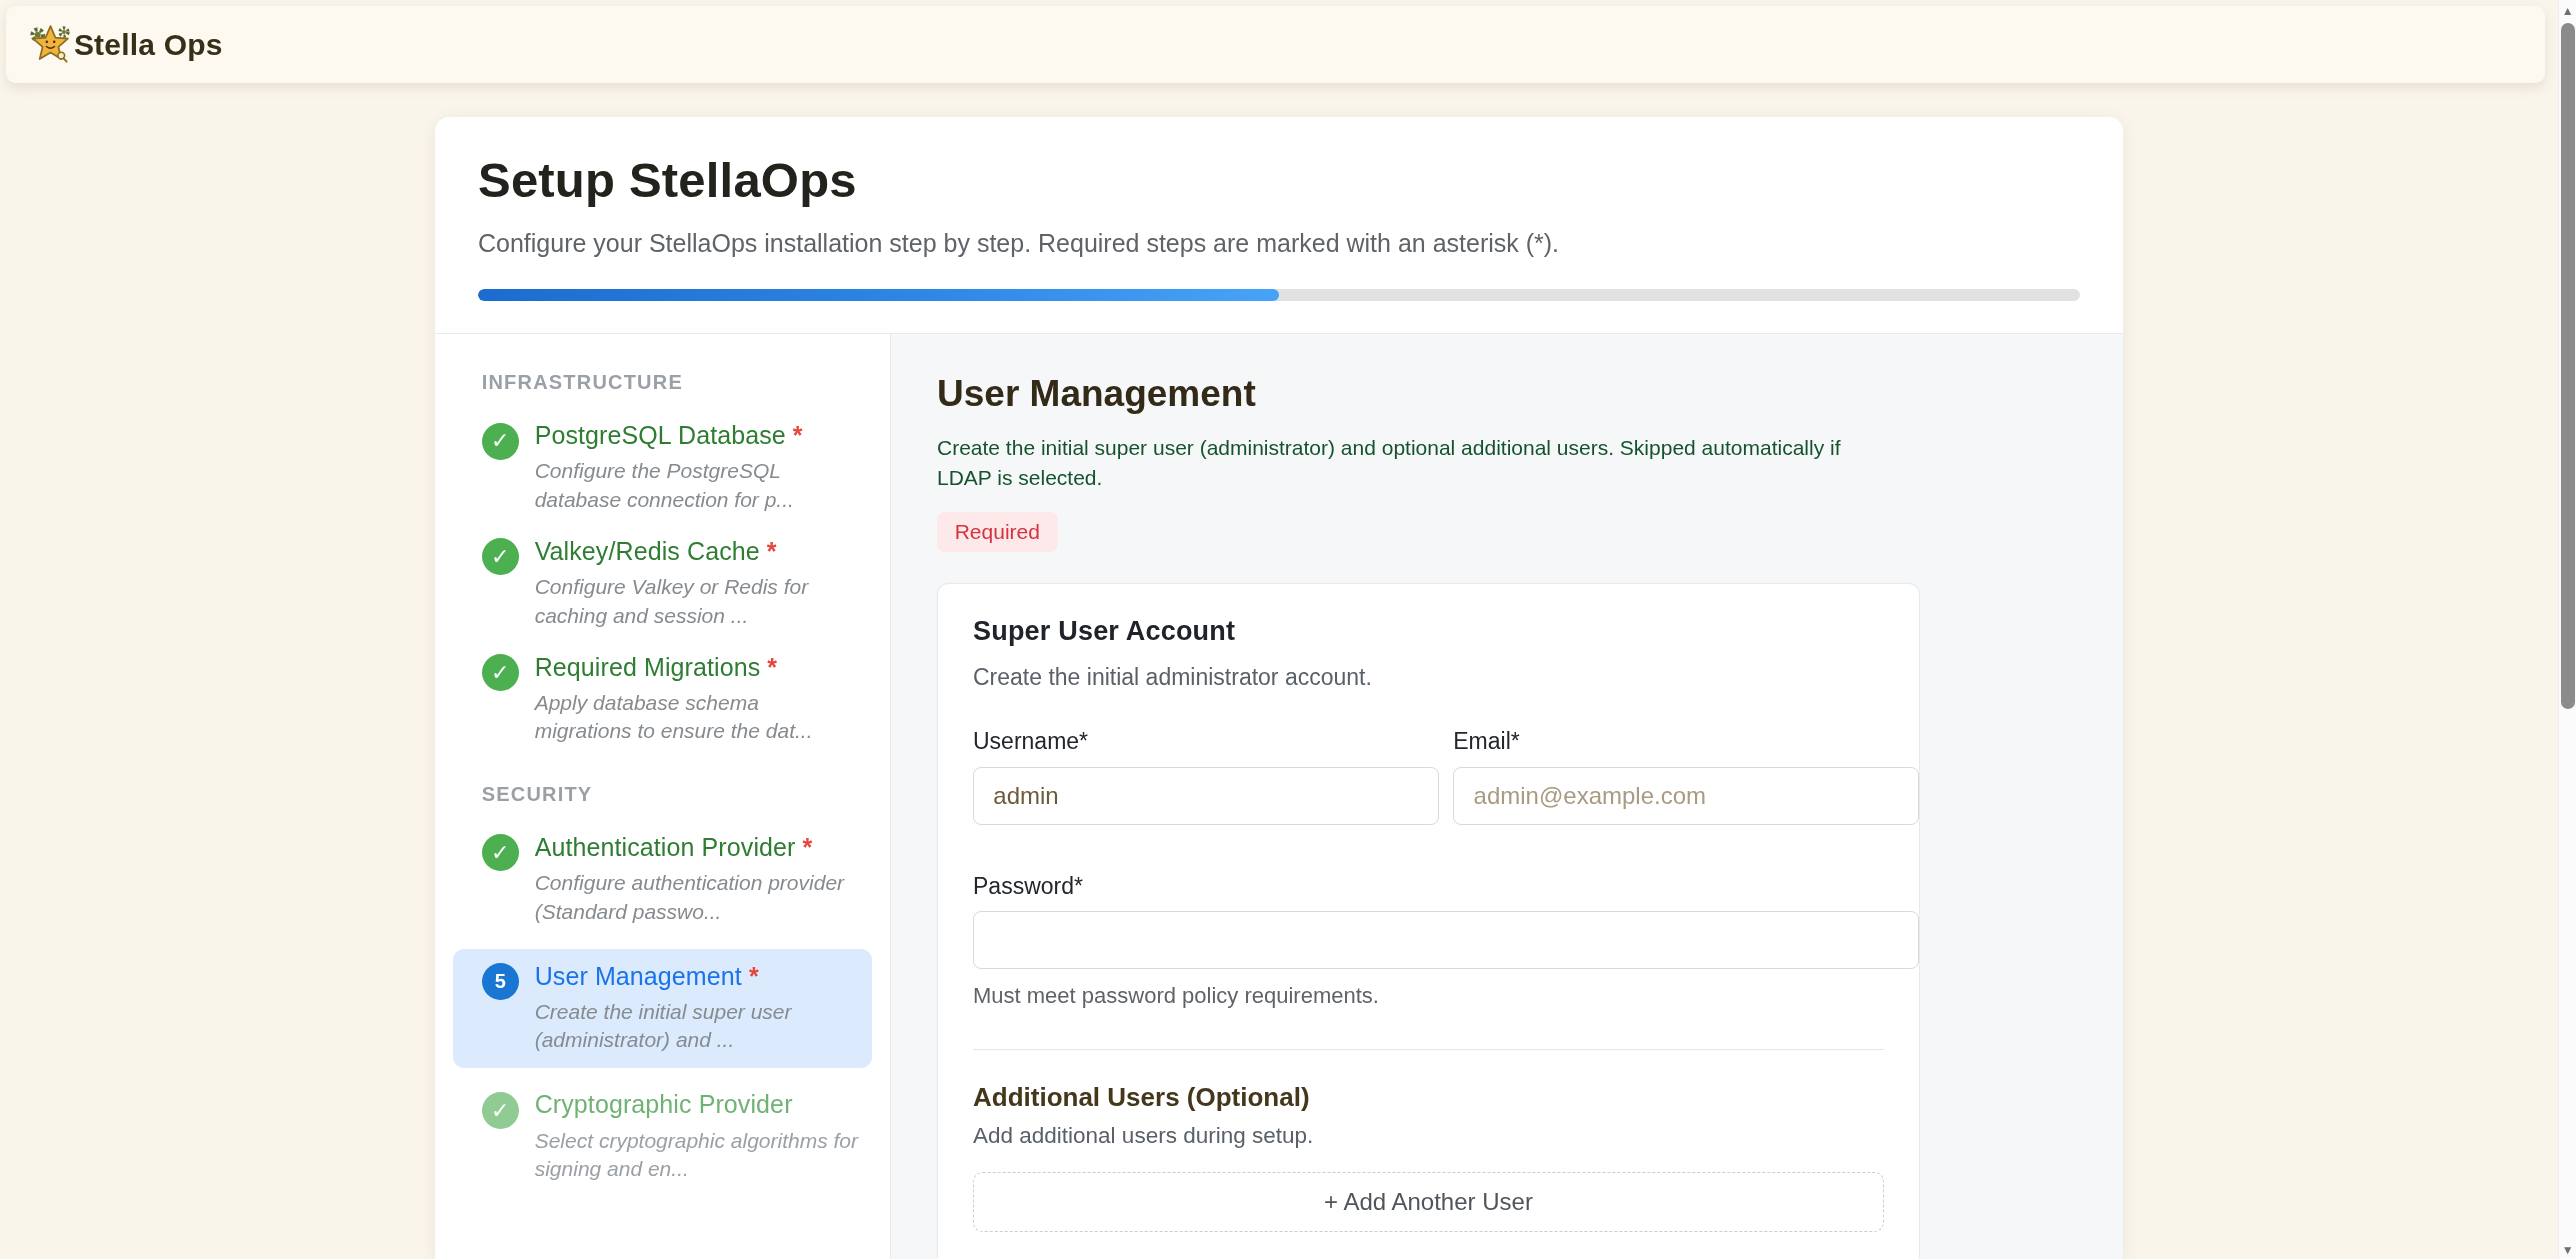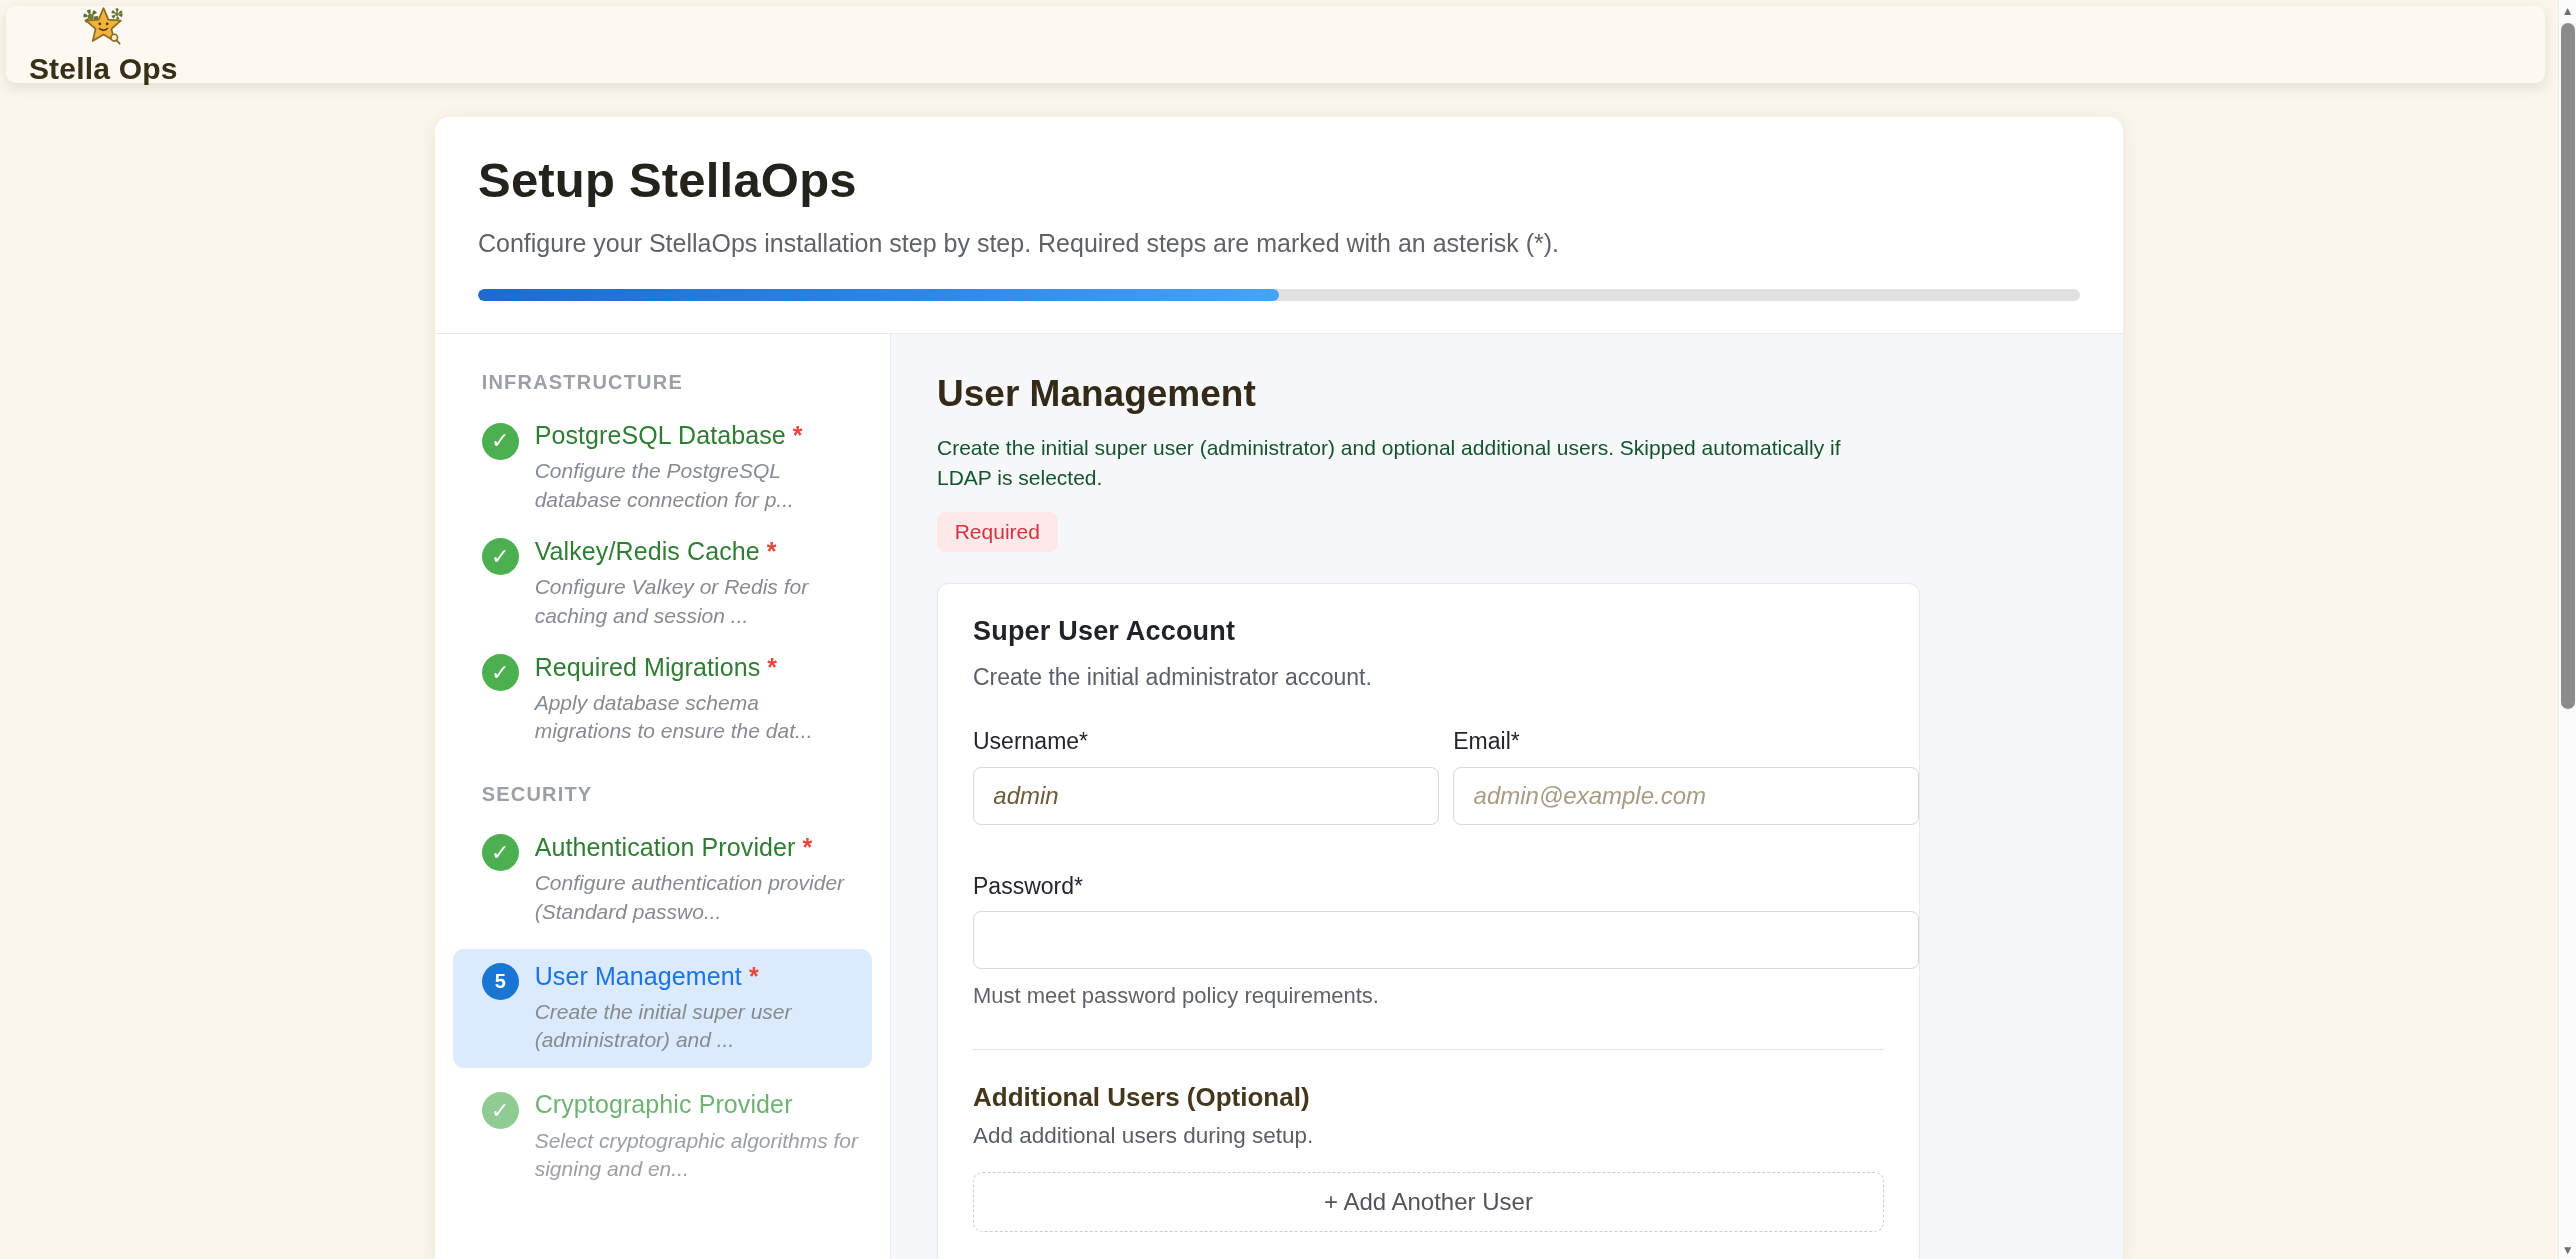--- a/index.html
+++ b/index.html
@@ -11,7 +11,7 @@
   .appbar { position:absolute; left:6.4px; top:6.4px; right:31px; height:77px;
     background:#FDF9F0; border-radius:9.7px; box-shadow:0 4.8px 11.3px rgba(90,80,40,.12);
     display:flex; align-items:center; padding:0 22.5px; z-index:5; }
-  .brand { display:flex; align-items:center; gap:2px;flex-direction:column; }
+  .brand { display:flex; align-items:center; gap:2px; }
   .brand-name { font-size:30px; font-weight:700; color:#363019; letter-spacing:0.2px; }
 
   

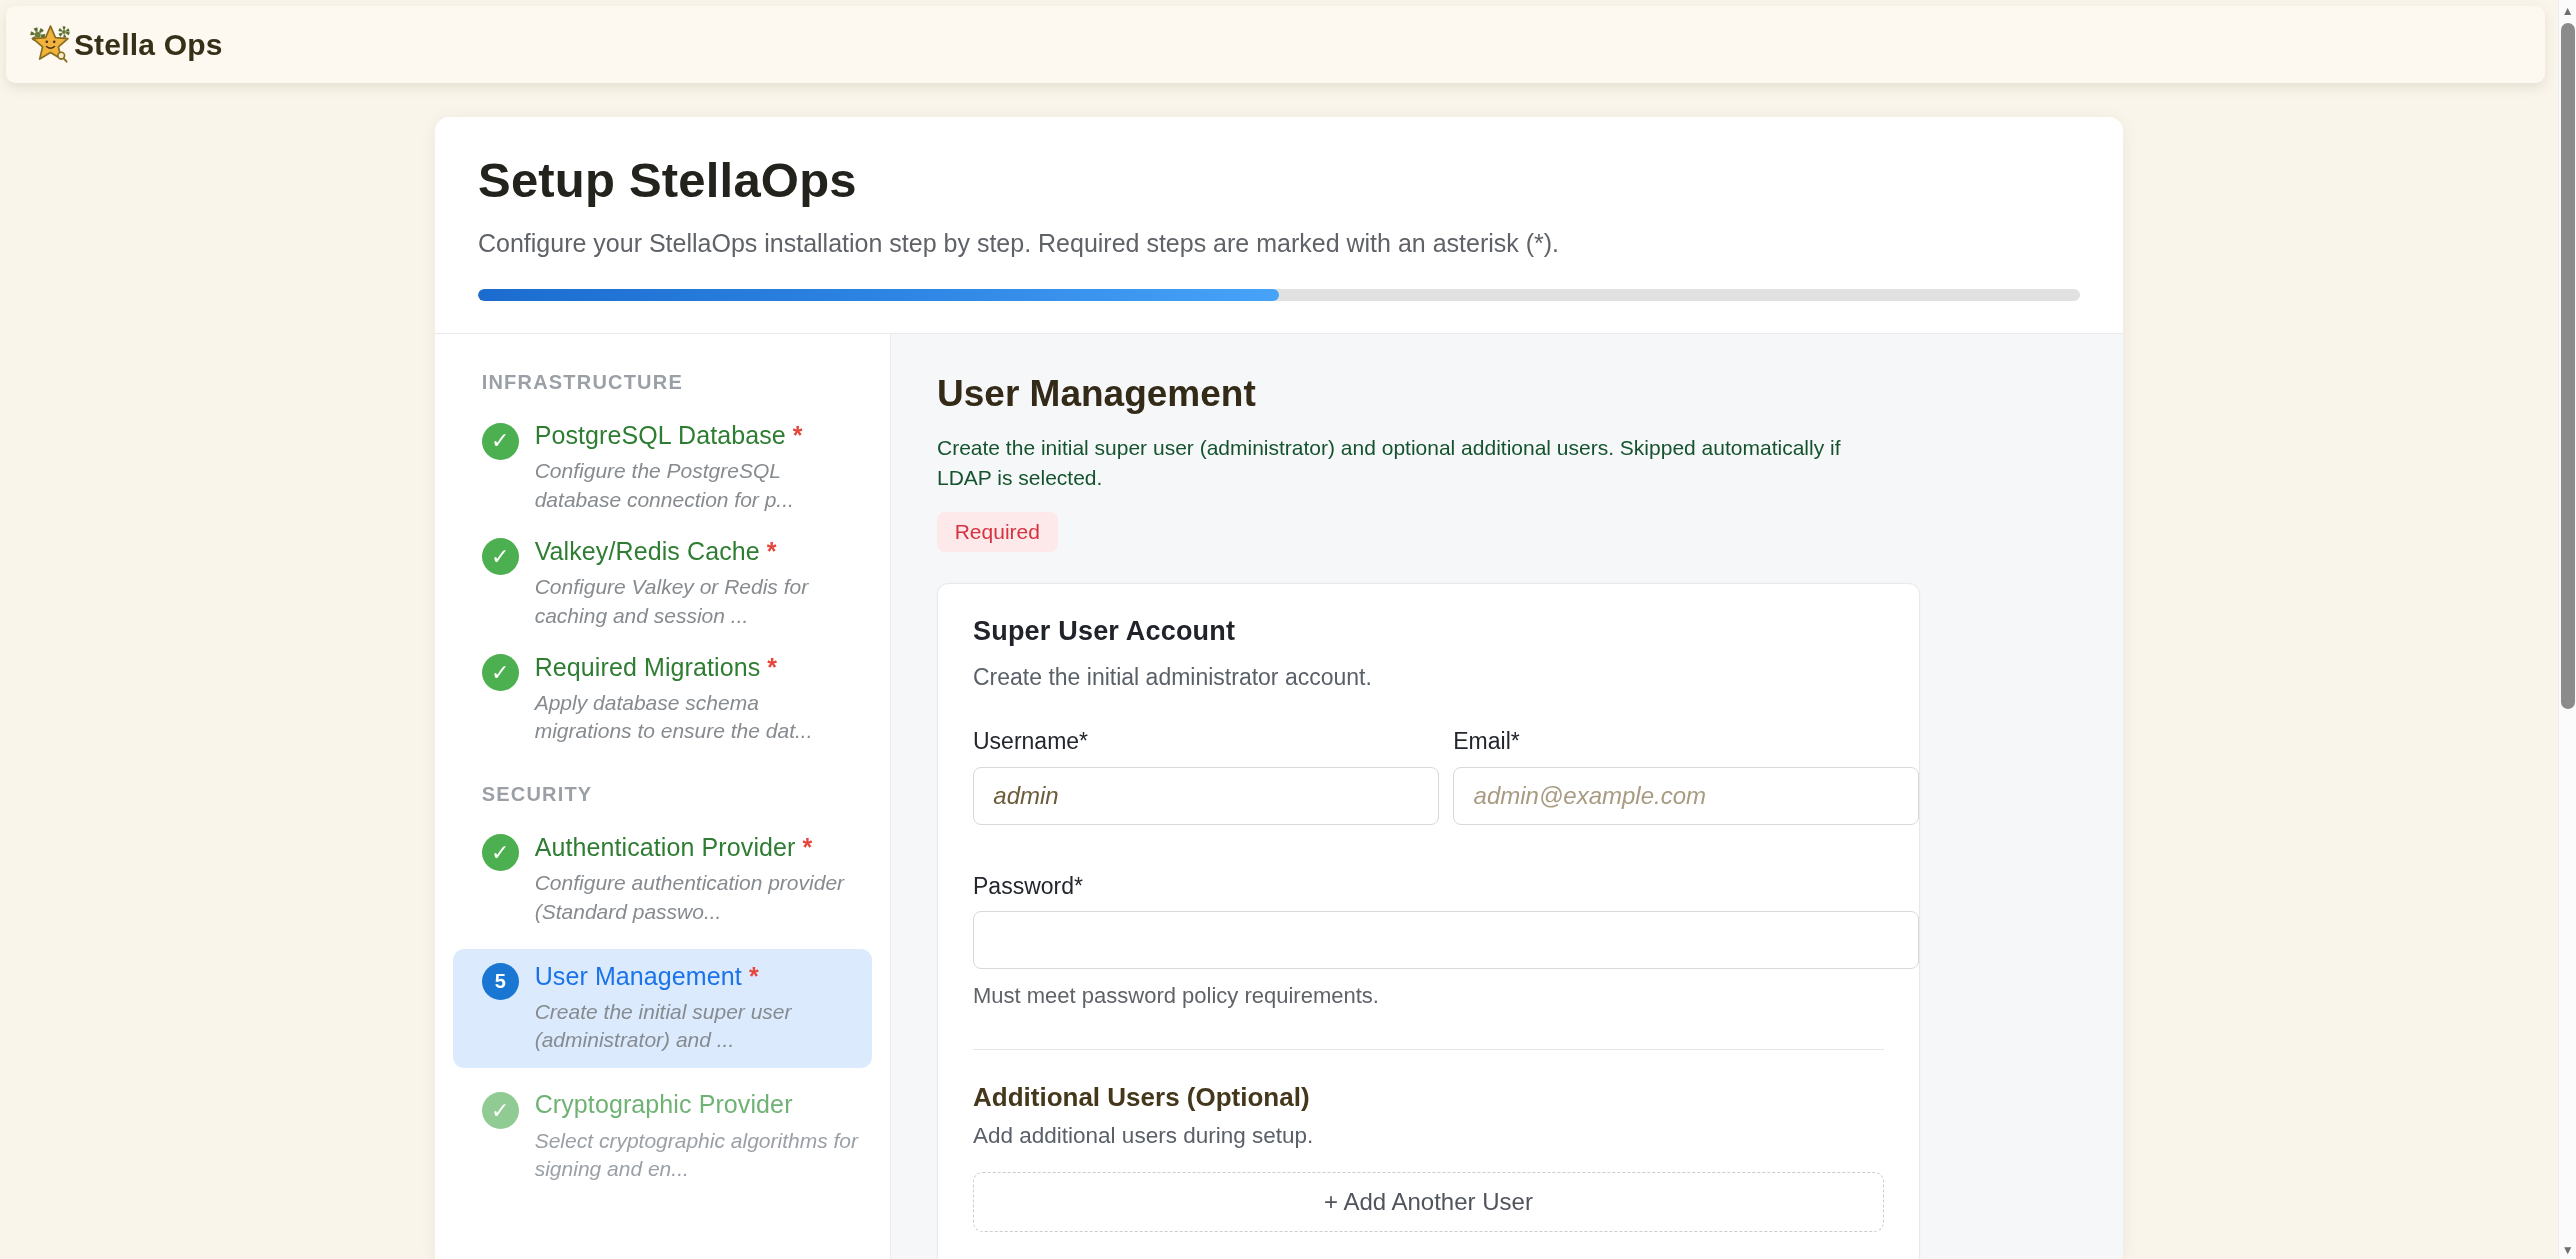--- a/index.html
+++ b/index.html
@@ -71,7 +71,7 @@
   .field-label { font-size:23px; font-weight:500; color:#23262d; margin-bottom:11.3px; }
   .text-input { width:100%; height:58px; border:1.2px solid #d6d9de; border-radius:8px;
     background:#fff; padding:0 19.3px; font-size:24px;
-    font-family:"Liberation Sans","DejaVu Sans",sans-serif; color:#6b5b3a; outline:none;font-style:italic; }
+    font-family:"Liberation Sans","DejaVu Sans",sans-serif; color:#6b5b3a; outline:none; }
   .text-input::placeholder { color:#a89b82; opacity:1; }
   .pw-block { margin-top:48px; margin-right:-35px; }
   .pw-block .text-input { color:#23262d; }

